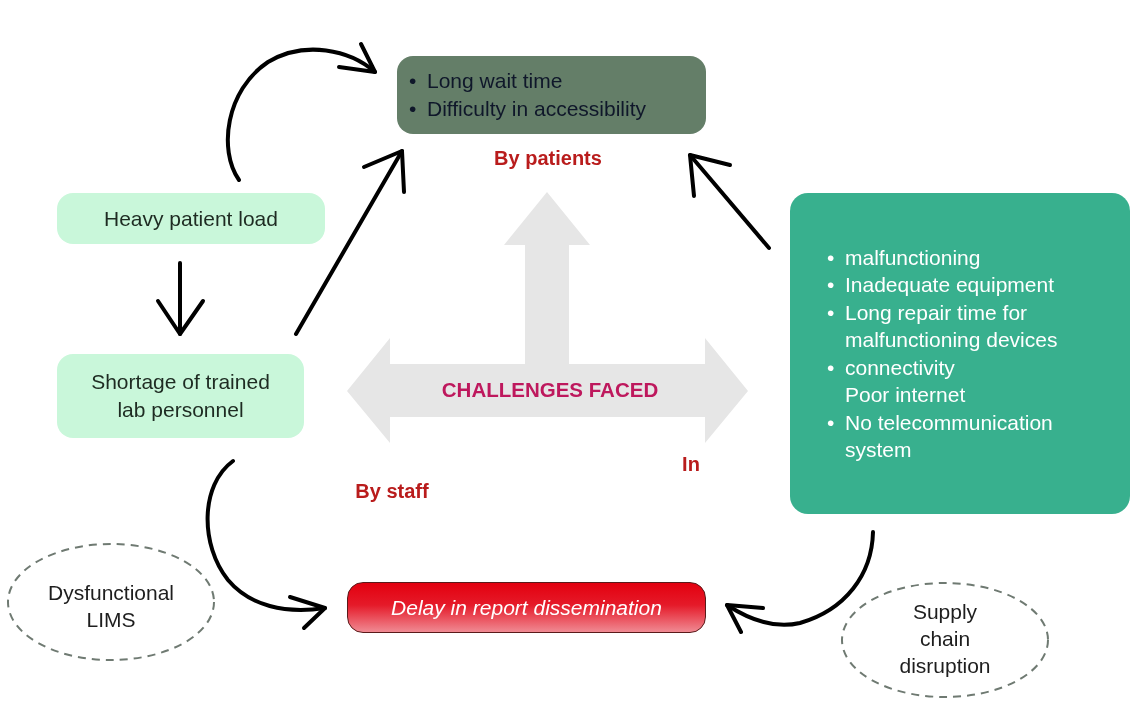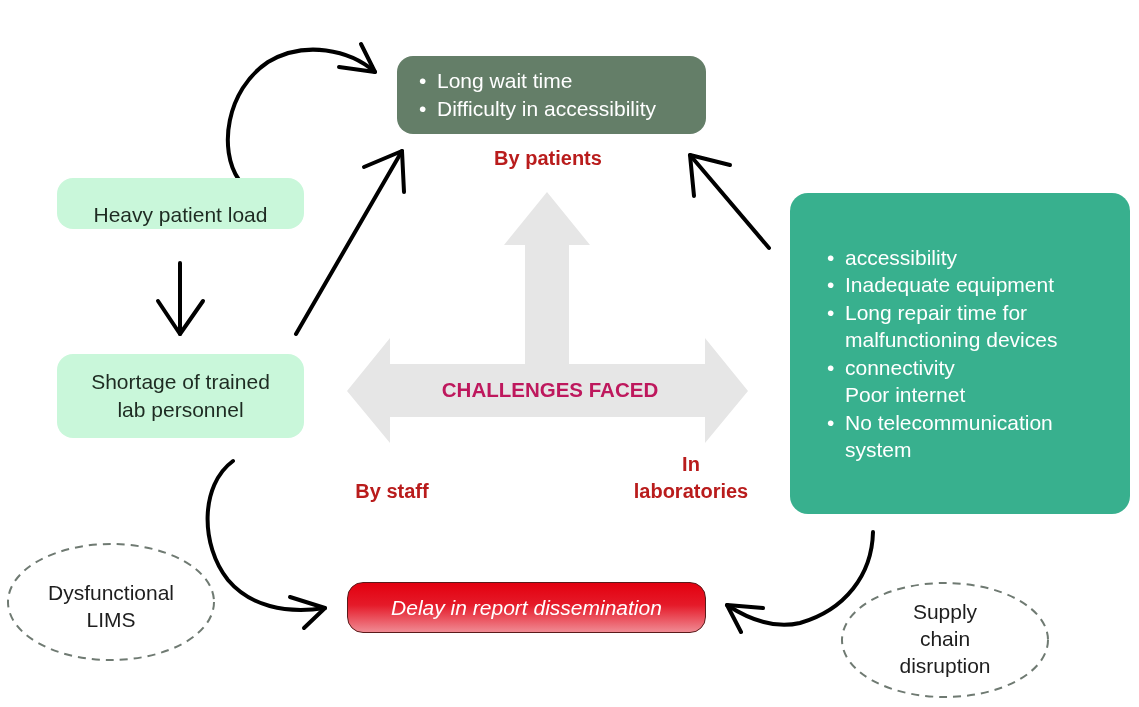--- a/index.html
+++ b/index.html
@@ -7,7 +7,7 @@
          font-family: "Liberation Sans", "DejaVu Sans", sans-serif; }
   svg.layer { position: absolute; left: 0; top: 0; }
   .box { position: absolute; box-sizing: border-box; display: flex; align-items: center; justify-content: center; text-align: center; }
-  .patients-box { left: 397px; top: 56px; width: 309px; height: 78px; background: #647e68; border-radius: 16px; color: #ffffff; font-size: 21px; line-height: 28px; justify-content: flex-start; padding-left: 22px; text-align: left; }
+  .patients-box { left: 397px; top: 56px; width: 309px; height: 78px; background: #647e68; border-radius: 16px; color: #0f172a; font-size: 21px; line-height: 28px; justify-content: flex-start; padding-left: 12px; text-align: left; }
   .light-box { background: #c9f7da; color: #1e2b22; border-radius: 16px; font-size: 21px; line-height: 28px; }
   .heavy-box { left: 57px; top: 178px; width: 247px; height: 51px; align-items: flex-end; }
   .shortage-box { left: 57px; top: 354px; width: 247px; height: 84px; }

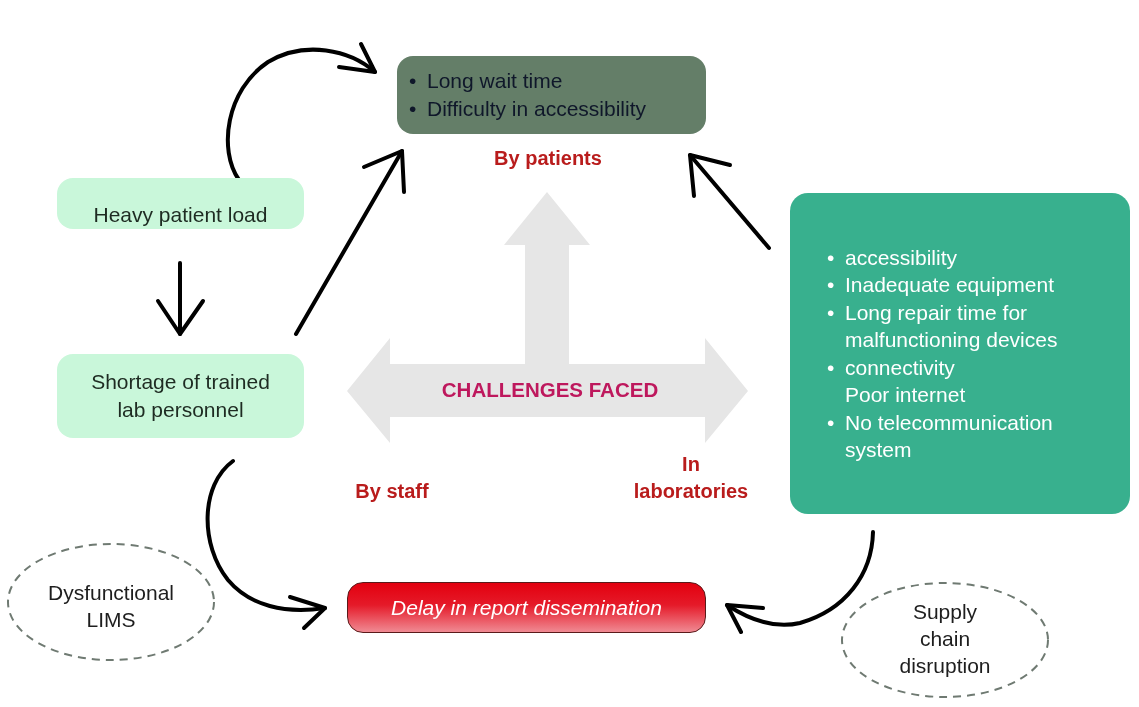--- a/index.html
+++ b/index.html
@@ -9,7 +9,7 @@
   .box { position: absolute; box-sizing: border-box; display: flex; align-items: center; justify-content: center; text-align: center; }
   .patients-box { left: 397px; top: 56px; width: 309px; height: 78px; background: #647e68; border-radius: 16px; color: #0f172a; font-size: 21px; line-height: 28px; justify-content: flex-start; padding-left: 12px; text-align: left; }
   .light-box { background: #c9f7da; color: #1e2b22; border-radius: 16px; font-size: 21px; line-height: 28px; }
-  .heavy-box { left: 57px; top: 178px; width: 247px; height: 51px; align-items: flex-end; }
+  .heavy-box { left: 57px; top: 193px; width: 268px; height: 51px; }
   .shortage-box { left: 57px; top: 354px; width: 247px; height: 84px; }
   .lab-box { left: 790px; top: 193px; width: 340px; height: 321px; background: #38b08e; border-radius: 18px; color: #ffffff; font-size: 21px; line-height: 27.5px; justify-content: flex-start; text-align: left; padding-left: 37px; }
   .delay-box { left: 347px; top: 582px; width: 359px; height: 51px; border-radius: 16px; border: 1px solid #5a1a1a;

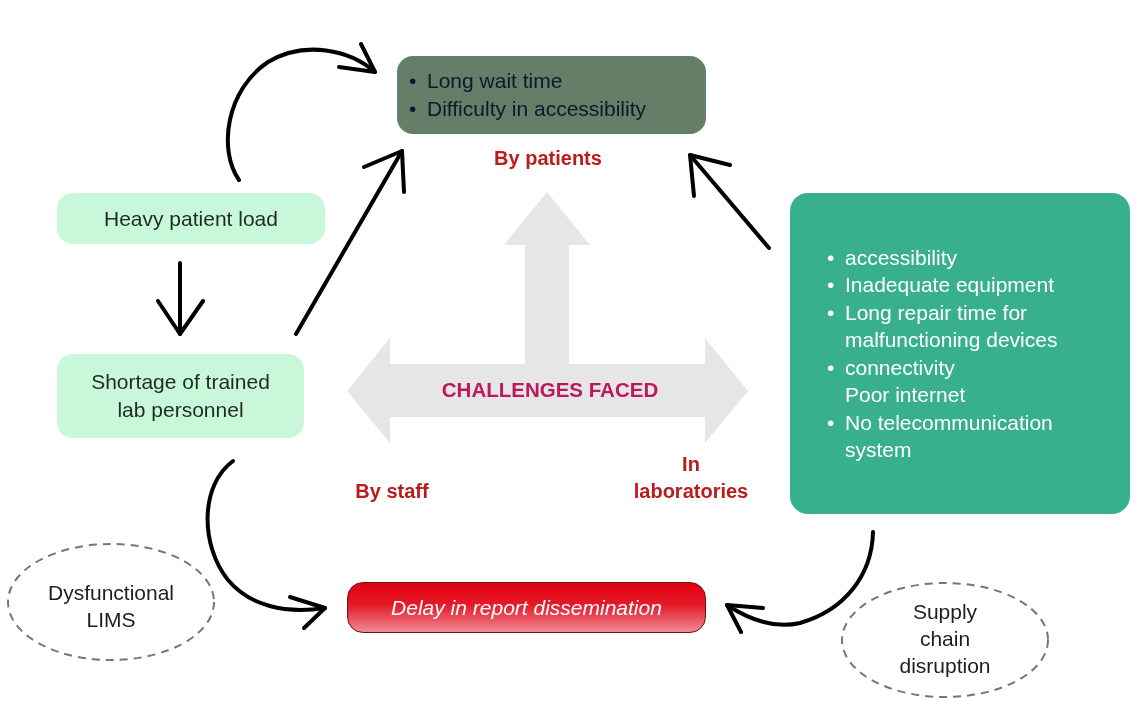--- a/index.html
+++ b/index.html
@@ -82,7 +82,7 @@
 <div class="box lab-box" style="background-color: rgb(56, 176, 142);">
   <ul class="bullets">
     <li>
-      <div>accessibility</div>
+      <div>malfunctioning</div>
     </li>
     <li>
       <div>Inadequate equipment</div>

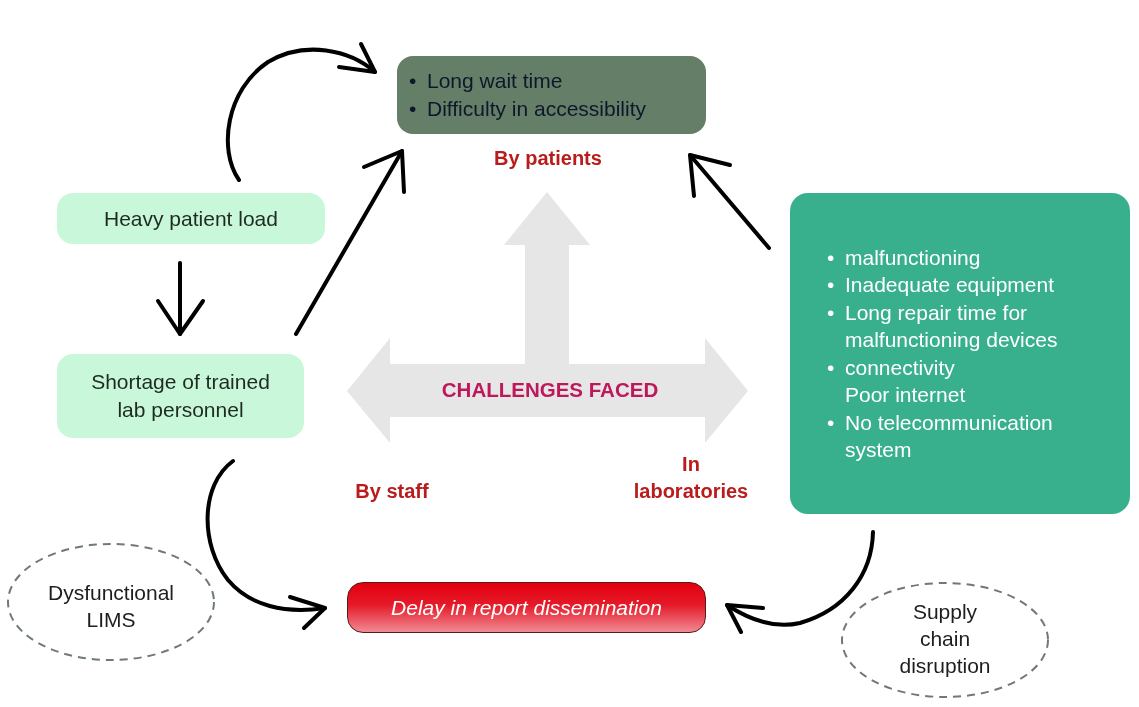--- a/index.html
+++ b/index.html
@@ -76,7 +76,6 @@
 <div class="label" style="left:330px; top:478px; width:124px;">By staff</div>
 <div class="label" style="left:610px; top:451px; width:162px;">
   <div>In</div>
-  <div>laboratories</div>
 </div>
 
 <div class="box lab-box" style="background-color: rgb(56, 176, 142);">

